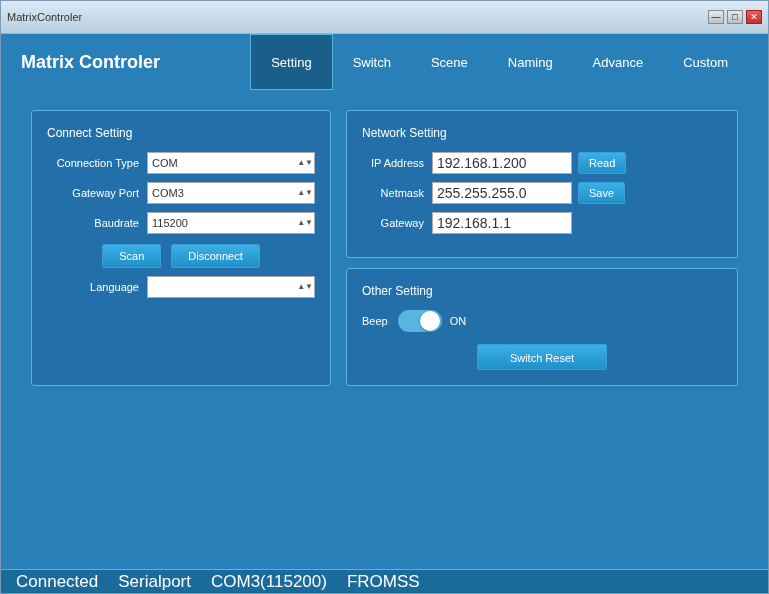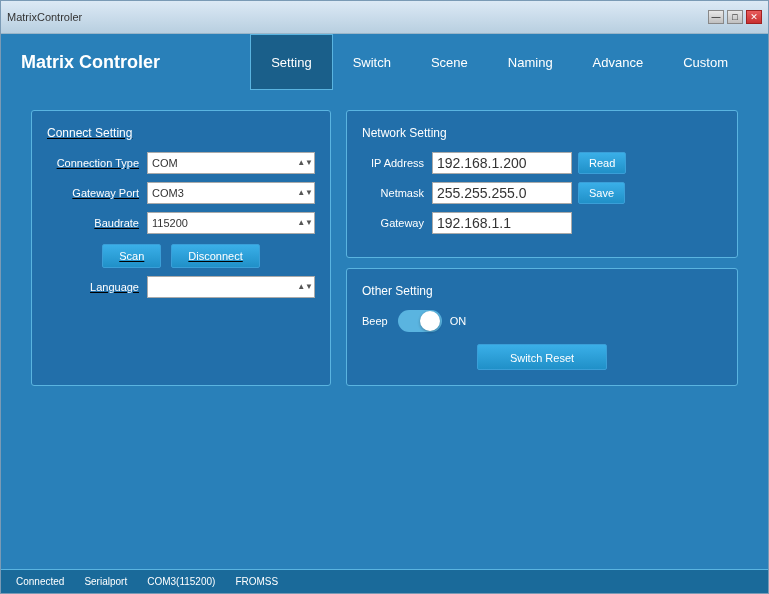--- a/index.html
+++ b/index.html
@@ -122,7 +122,6 @@
     .connect-panel {
       width: 300px;
       flex-shrink: 0;
-      text-decoration: underline;
     }
     .network-panel {
       flex: 1;

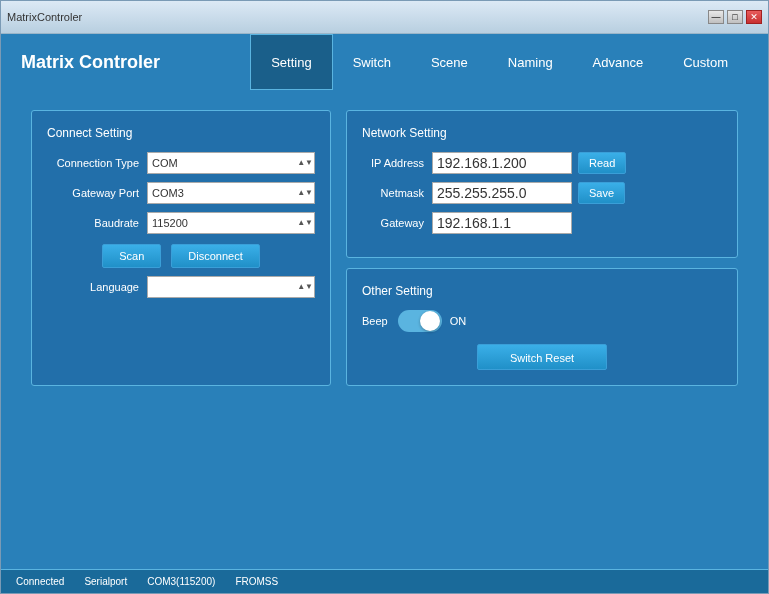--- a/index.html
+++ b/index.html
@@ -310,7 +310,7 @@
     }
     .status-item {
       color: white;
-      font-size: 10px;
+      font-size: 17px;
     }
   </style>
 </head>

